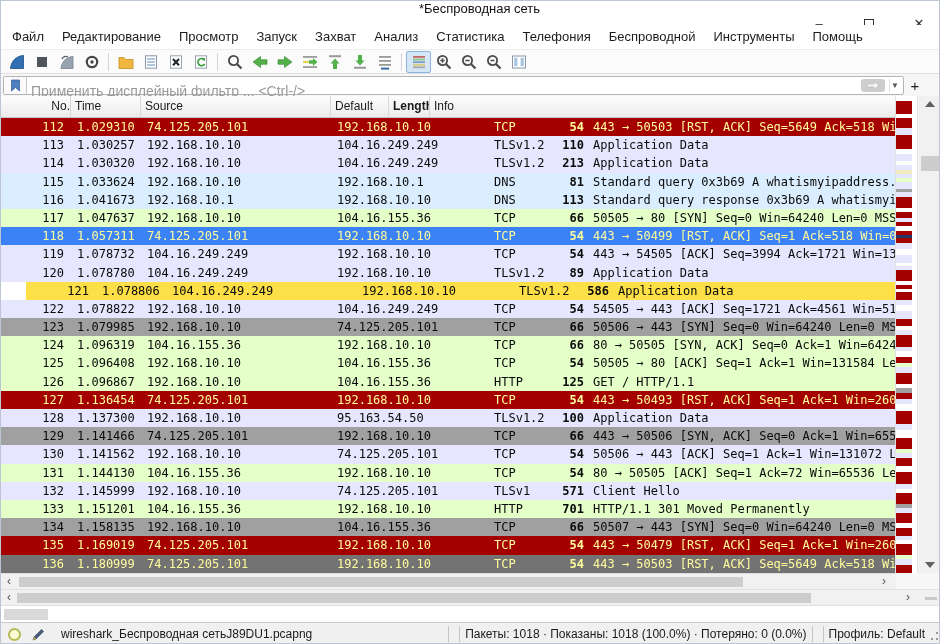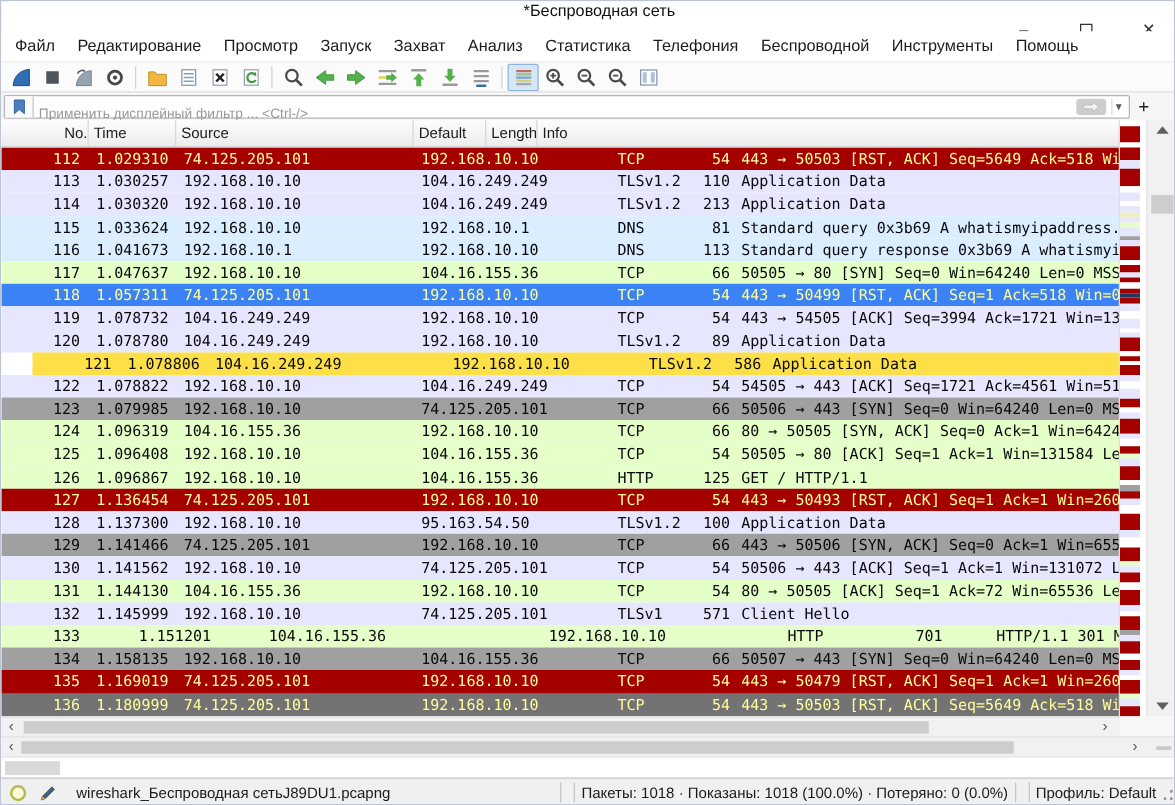--- a/index.html
+++ b/index.html
@@ -29,7 +29,7 @@
   .filterbar { position:absolute; top:72px; left:0; width:100%; height:23px; background:#f6f6f6; border-top:1px solid #e0e0e0; display:flex; align-items:center; padding:0 2px; }
   .filter-box { flex:0 0 901px; height:19px; background:#fff; border:1px solid #b4b4b4; border-radius:2px; display:flex; align-items:center; }
   .bookmark-btn { width:23px; height:100%; border-right:1px solid #c8c8c8; background:#fafafa; display:flex; align-items:center; justify-content:center; }
-  .filter-input { flex:1; border:0; outline:0; font-size:11px; color:#222; padding:0 4px; background:transparent; font-family:"Liberation Sans",sans-serif;margin-top:11px; }
+  .filter-input { flex:1; border:0; outline:0; font-size:14px; color:#222; padding:0 4px; background:transparent; font-family:"Liberation Sans",sans-serif;margin-top:11px; }
   .filter-input::placeholder { color:#9a9a9a; }
   .apply-btn { width:24px; height:13px; background:#cdcdcd; border-radius:3px; margin-right:2px; display:flex; align-items:center; justify-content:center; }
   .caret { font-size:8px; color:#555; padding:0 4px 0 1px; border-left:1px solid #ddd; height:13px; line-height:13px; margin-left:2px; }

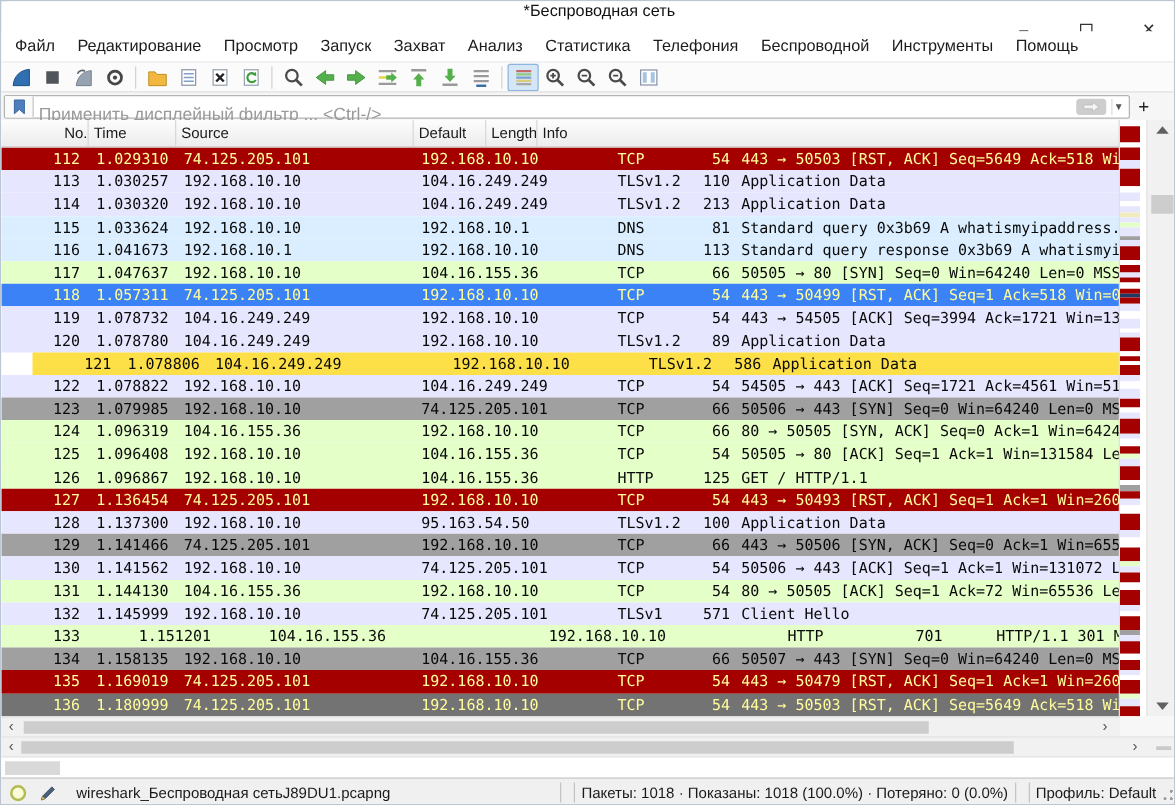--- a/index.html
+++ b/index.html
@@ -47,7 +47,7 @@
   .c2 { width:190px; padding-left:6px; }
   .c3 { width:157px; padding-left:6px; }
   .c4 { width:58px; padding-left:6px; }
-  .c5 { width:41px; text-align:right; padding-right:3px; }
+  .c5 { width:41px; text-align:right; padding-right:3px;font-weight:bold; }
   .c6 { flex:1; padding-left:6px; }
 
   

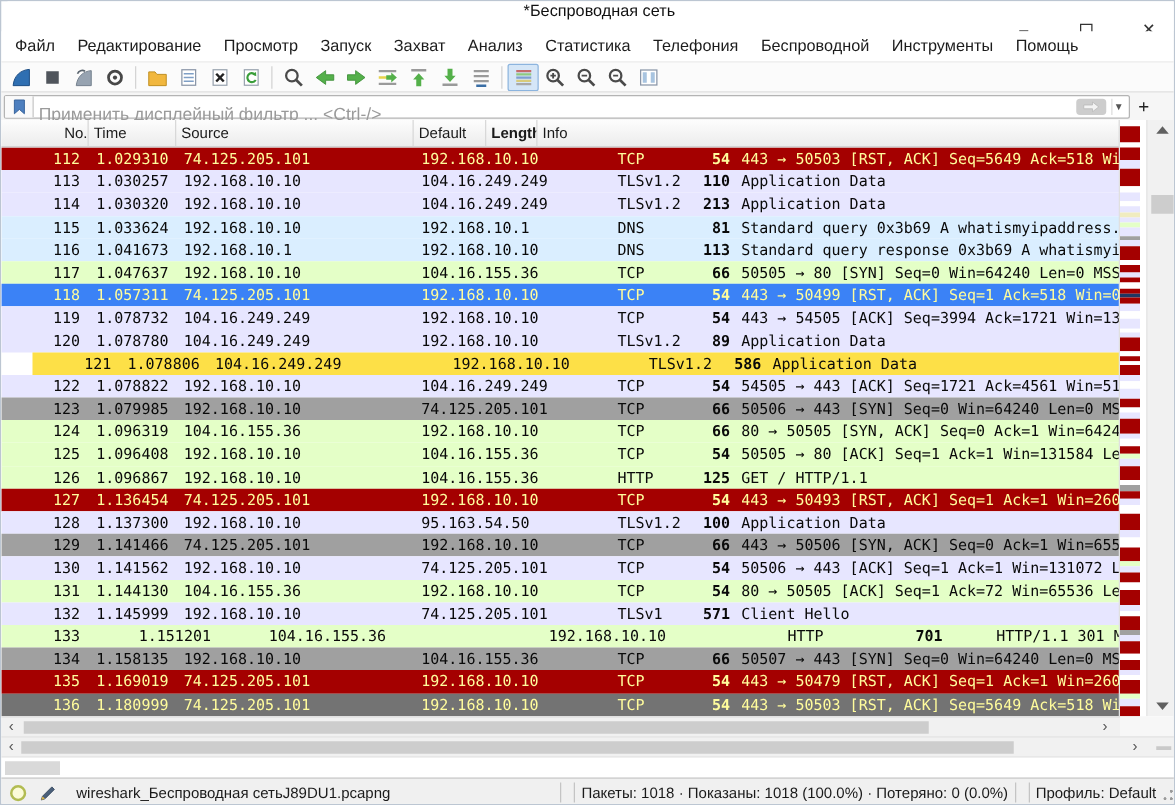--- a/index.html
+++ b/index.html
@@ -311,7 +311,7 @@
         <div class="prow" style="background: rgb(231, 230, 255); color: rgb(10, 10, 10);"><div class="cell c0">130</div><div class="cell c1">1.141562</div><div class="cell c2">192.168.10.10</div><div class="cell c3">74.125.205.101</div><div class="cell c4">TCP</div><div class="cell c5">54</div><div class="cell c6">50506 → 443 [ACK] Seq=1 Ack=1 Win=131072 Len=0</div></div>
         <div class="prow" style="background: rgb(228, 255, 199); color: rgb(10, 10, 10);"><div class="cell c0">131</div><div class="cell c1">1.144130</div><div class="cell c2">104.16.155.36</div><div class="cell c3">192.168.10.10</div><div class="cell c4">TCP</div><div class="cell c5">54</div><div class="cell c6">80 → 50505 [ACK] Seq=1 Ack=72 Win=65536 Len=0</div></div>
         <div class="prow" style="background: rgb(231, 230, 255); color: rgb(10, 10, 10);"><div class="cell c0">132</div><div class="cell c1">1.145999</div><div class="cell c2">192.168.10.10</div><div class="cell c3">74.125.205.101</div><div class="cell c4">TLSv1</div><div class="cell c5">571</div><div class="cell c6">Client Hello</div></div>
-        <div class="prow" style="background: rgb(228, 255, 199); color: rgb(10, 10, 10); gap: 34px;"><div class="cell c0">133</div><div class="cell c1">1.151201</div><div class="cell c2">104.16.155.36</div><div class="cell c3">192.168.10.10</div><div class="cell c4">HTTP</div><div class="cell c5">701</div><div class="cell c6">HTTP/1.1 301 Moved Permanently </div></div>
+        <div class="prow" style="background: rgb(228, 255, 199); color: rgb(10, 10, 10);"><div class="cell c0">133</div><div class="cell c1">1.151201</div><div class="cell c2">104.16.155.36</div><div class="cell c3">192.168.10.10</div><div class="cell c4">HTTP</div><div class="cell c5">701</div><div class="cell c6">HTTP/1.1 301 Moved Permanently </div></div>
         <div class="prow" style="background: rgb(160, 160, 160); color: rgb(10, 10, 10);"><div class="cell c0">134</div><div class="cell c1">1.158135</div><div class="cell c2">192.168.10.10</div><div class="cell c3">104.16.155.36</div><div class="cell c4">TCP</div><div class="cell c5">66</div><div class="cell c6">50507 → 443 [SYN] Seq=0 Win=64240 Len=0 MSS=1460 WS=256 SACK_PERM</div></div>
         <div class="prow" style="background: rgb(164, 0, 0); color: rgb(255, 252, 156);"><div class="cell c0">135</div><div class="cell c1">1.169019</div><div class="cell c2">74.125.205.101</div><div class="cell c3">192.168.10.10</div><div class="cell c4">TCP</div><div class="cell c5">54</div><div class="cell c6">443 → 50479 [RST, ACK] Seq=1 Ack=1 Win=260 Len=0</div></div>
         <div class="prow" style="background: #737373; color: rgb(255, 252, 156);"><div class="cell c0">136</div><div class="cell c1">1.180999</div><div class="cell c2">74.125.205.101</div><div class="cell c3">192.168.10.10</div><div class="cell c4">TCP</div><div class="cell c5">54</div><div class="cell c6">443 → 50503 [RST, ACK] Seq=5649 Ack=518 Win=0 Len=0</div></div>

